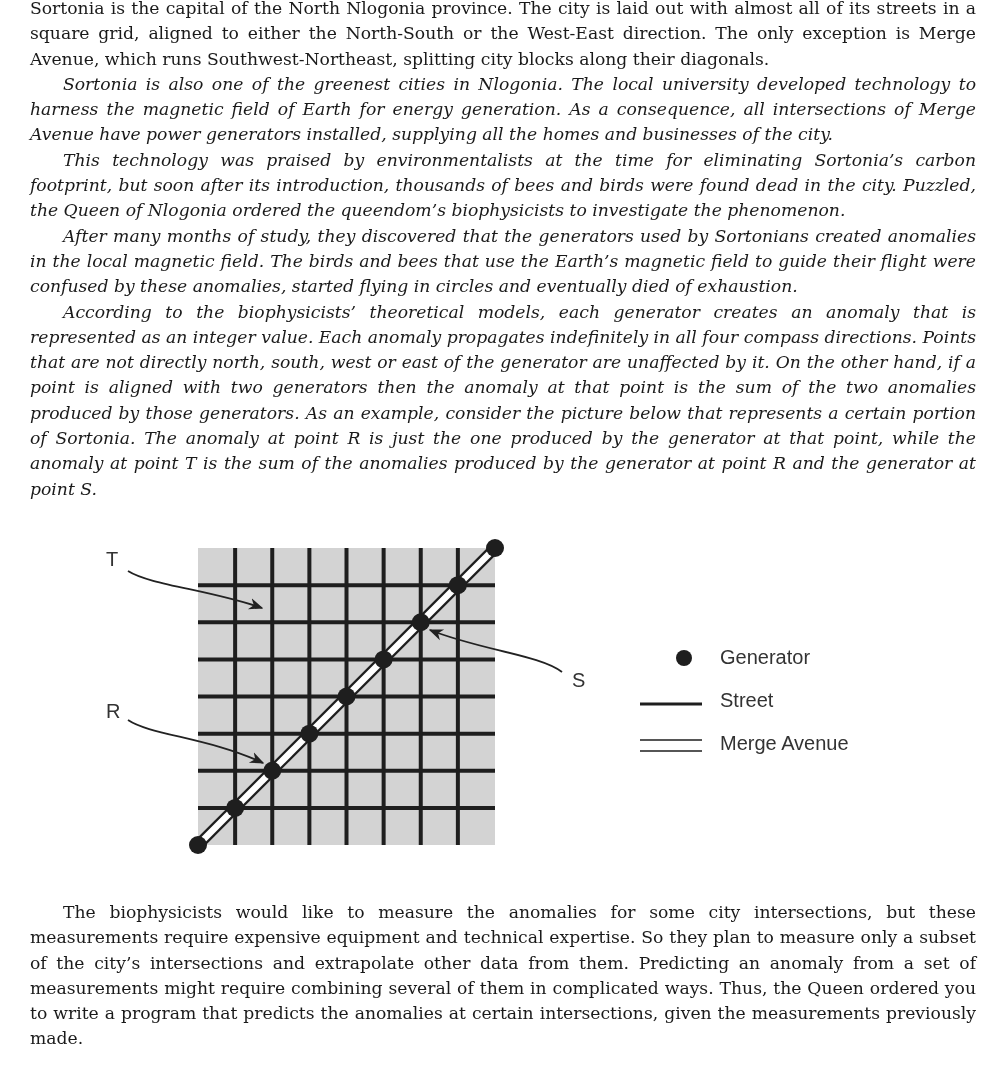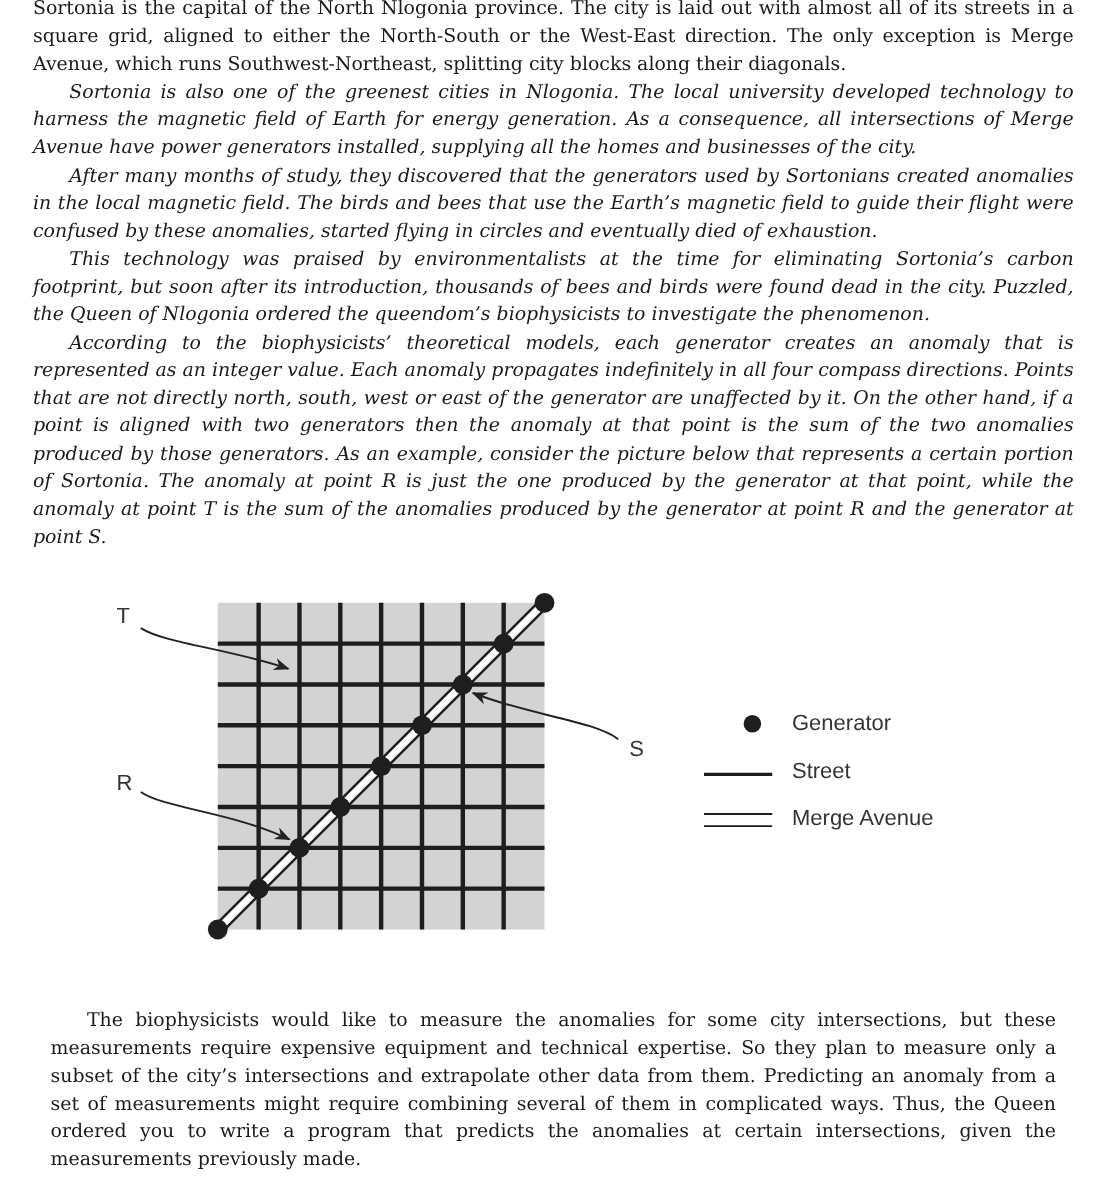--- a/index.html
+++ b/index.html
@@ -30,8 +30,8 @@
 <div class="page">
   <p>Sortonia is the capital of the North Nlogonia province. The city is laid out with almost all of its streets in a square grid, aligned to either the North-South or the West-East direction. The only exception is Merge Avenue, which runs Southwest-Northeast, splitting city blocks along their diagonals.</p>
   <p class="indent">Sortonia is also one of the greenest cities in Nlogonia. The local university developed technology to harness the magnetic field of Earth for energy generation. As a consequence, all intersections of Merge Avenue have power generators installed, supplying all the homes and businesses of the city.</p>
+  <p class="indent">This technology was praised by environmentalists at the time for eliminating Sortonia’s carbon footprint, but soon after its introduction, thousands of bees and birds were found dead in the city. Puzzled, the Queen of Nlogonia ordered the queendom’s biophysicists to investigate the phenomenon.</p>
   <p class="indent">After many months of study, they discovered that the generators used by Sortonians created anomalies in the local magnetic field. The birds and bees that use the Earth’s magnetic field to guide their flight were confused by these anomalies, started flying in circles and eventually died of exhaustion.</p>
-  <p class="indent">This technology was praised by environmentalists at the time for eliminating Sortonia’s carbon footprint, but soon after its introduction, thousands of bees and birds were found dead in the city. Puzzled, the Queen of Nlogonia ordered the queendom’s biophysicists to investigate the phenomenon.</p>
   <p class="indent">According to the biophysicists’ theoretical models, each generator creates an anomaly that is represented as an integer value. Each anomaly propagates indefinitely in all four compass directions. Points that are not directly north, south, west or east of the generator are unaffected by it. On the other hand, if a point is aligned with two generators then the anomaly at that point is the sum of the two anomalies produced by those generators. As an example, consider the picture below that represents a certain portion of Sortonia. The anomaly at point R is just the one produced by the generator at that point, while the anomaly at point T is the sum of the anomalies produced by the generator at point R and the generator at point S.</p>
 </div>
 

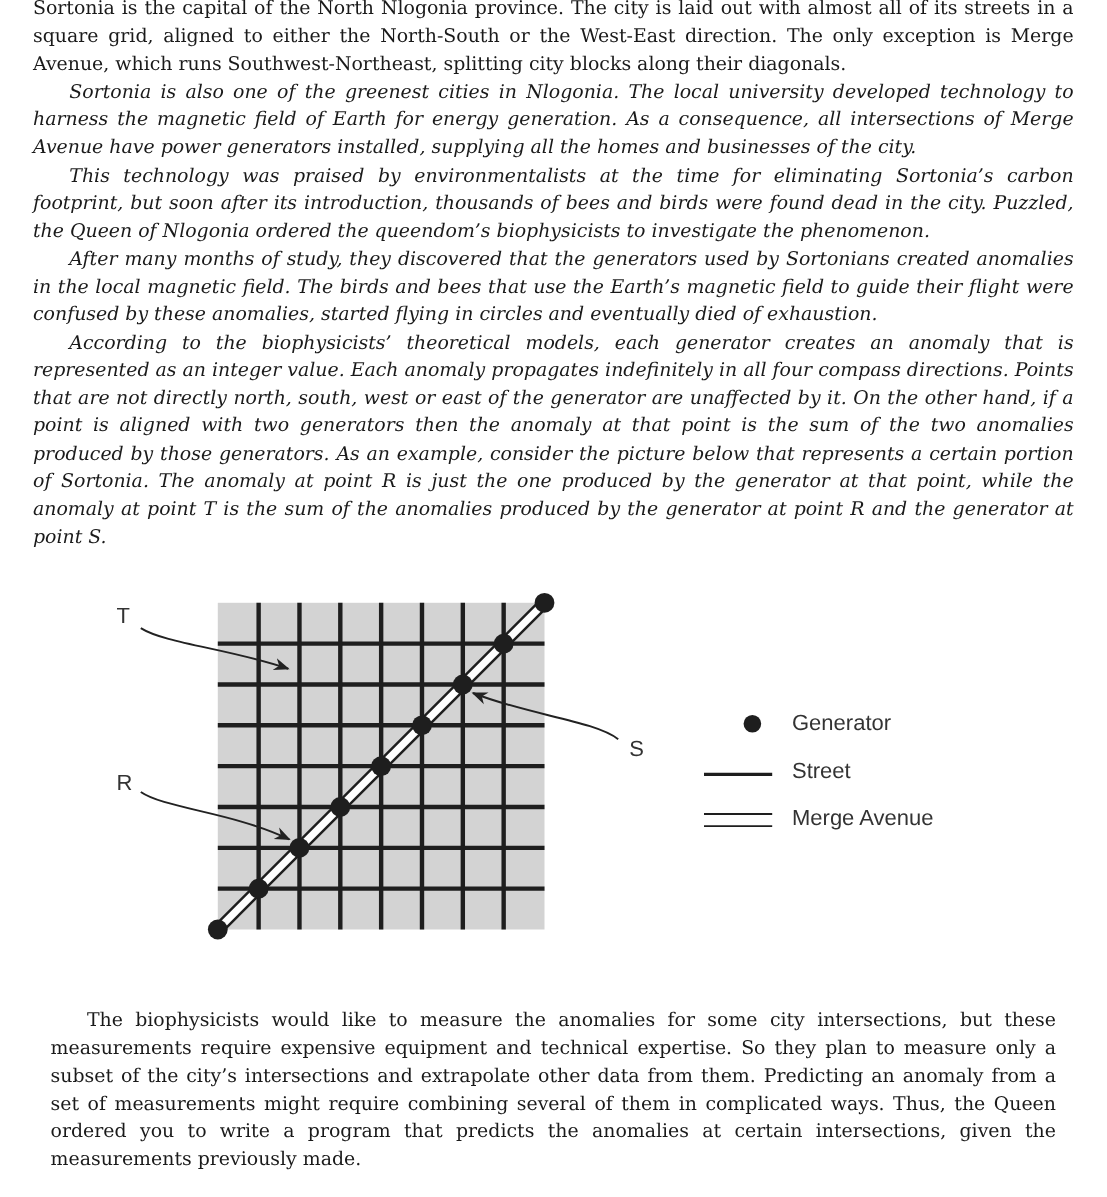--- a/index.html
+++ b/index.html
@@ -22,7 +22,7 @@
     font-family: "DejaVu Serif", "Liberation Serif", serif;
     font-size: 17.2px; line-height: 25.3px; color: #1a1a1a; text-align: justify;
   }
-  .bottom-text p { margin: 16px; text-indent: 33px; }
+  .bottom-text p { margin: 0; text-indent: 33px; }
 </style>
 </head>
 <body>

